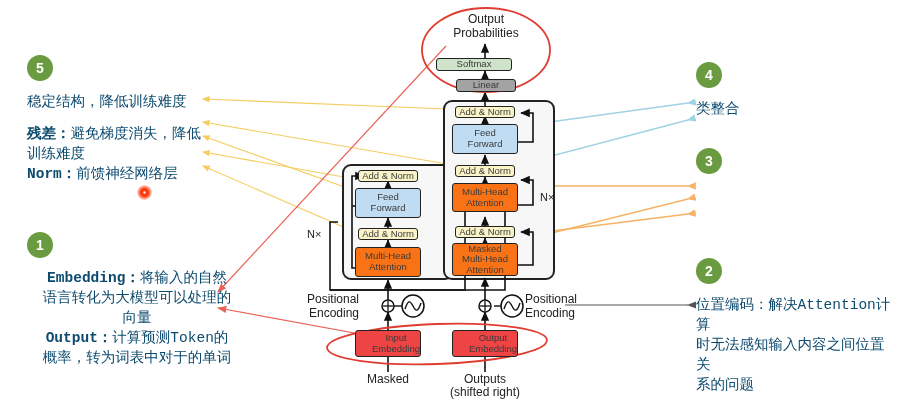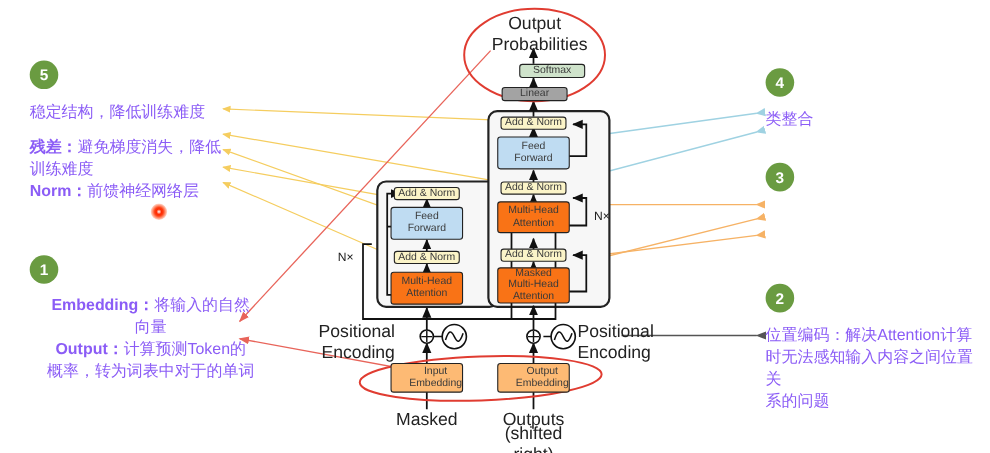--- a/index.html
+++ b/index.html
@@ -60,7 +60,7 @@
     position:absolute;box-sizing:border-box;
     border:2px solid #222;border-radius:9px;background:#f7f7f7;
   }
-  .plain{position:absolute;font-size:16px;color:#222;line-height:1.2;text-align:center;}
+  .plain{position:absolute;font-size:12px;color:#222;line-height:1.2;text-align:center;}
   .nx{position:absolute;font-size:11px;color:#222;}
 </style>
 </head>

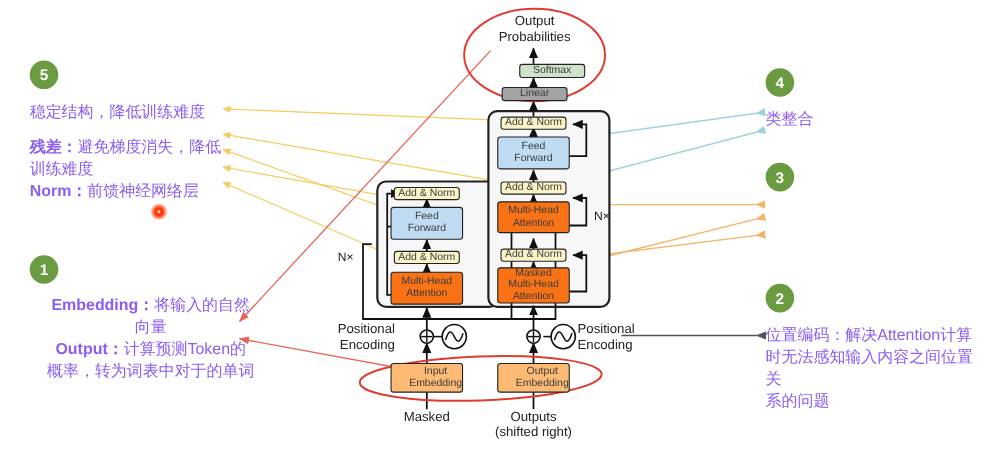--- a/index.html
+++ b/index.html
@@ -213,7 +213,7 @@
   <div class="plain" style="left:447px;top:12px;width:78px;">Output
 Probabilities</div>
 
-  <div class="blk sm" style="left:472px;top:58px;width:60px;height:13px;">Softmax</div>
+  <div class="blk sm" style="left:436px;top:58px;width:76px;height:13px;">Softmax</div>
   <div class="blk lin" style="left:456px;top:79px;width:60px;height:13px;">Linear</div>
 
   <div class="blk an" style="left:358px;top:170px;width:60px;height:12px;">Add &amp; Norm</div>

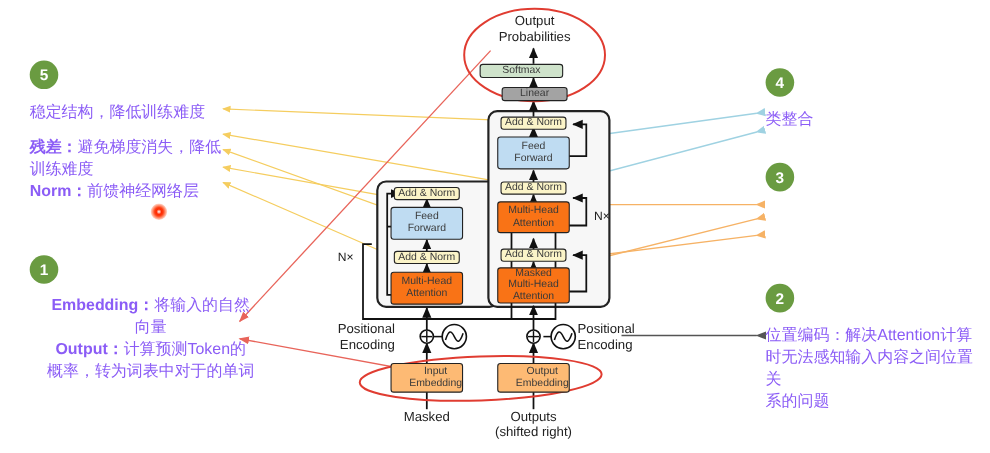--- a/index.html
+++ b/index.html
@@ -21,7 +21,7 @@
     display:flex;align-items:center;justify-content:center;
     line-height:1;
   }
-  .note p{margin:0;font-size:14.5px;line-height:1.38;color:#8b5cf6;}
+  .note p{margin:0;font-size:14.5px;line-height:1.38;color:#0c4a6e;font-family:Liberation Mono, monospace;}
   .note .hd{font-weight:bold;}
   .gap{height:12px;}
 

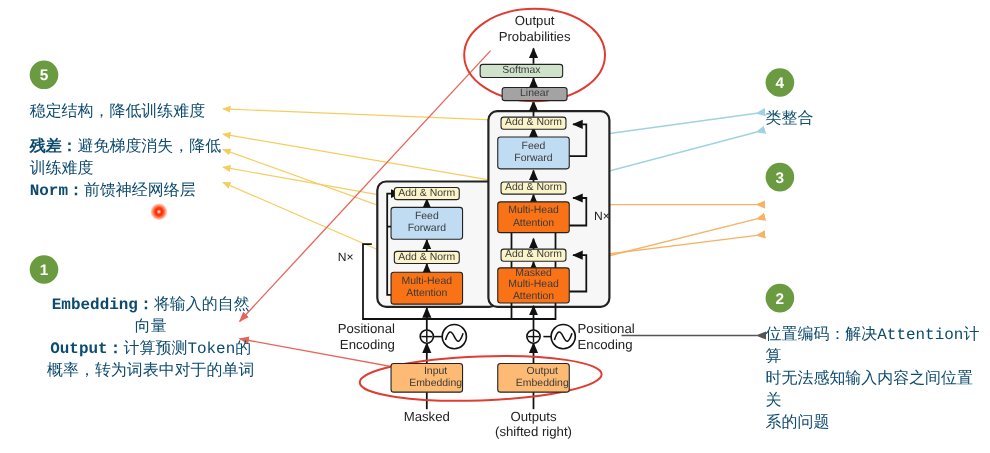--- a/index.html
+++ b/index.html
@@ -265,6 +265,7 @@
     <div class="badge">1</div>
     <div class="body">
       <p><span class="hd">Embedding：</span><span>将输入的自然</span></p>
+      <p>语言转化为大模型可以处理的</p>
       <p>向量</p>
       <p><span class="hd">Output：</span><span>计算预测Token的</span></p>
       <p>概率，转为词表中对于的单词</p>

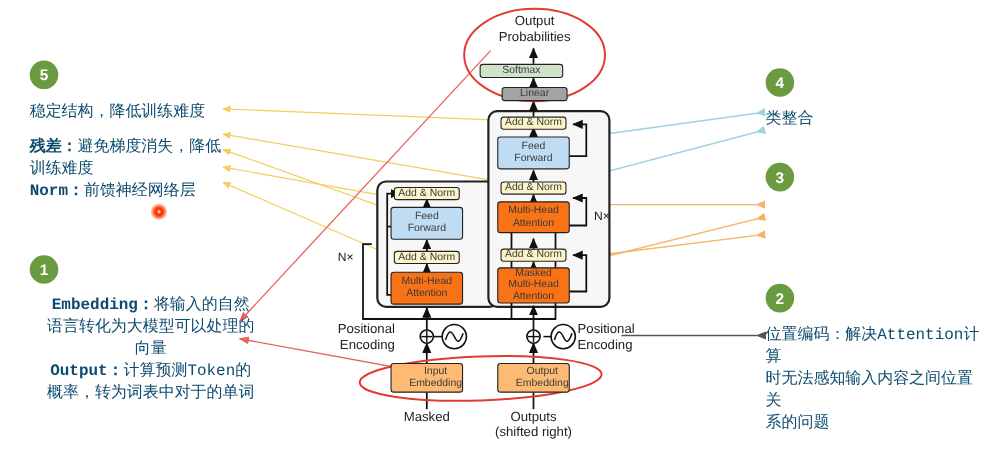--- a/index.html
+++ b/index.html
@@ -53,7 +53,7 @@
   .blk.an{background:#fbf4c8;}
   .blk.ff{background:#bfdcf2;}
   .blk.mha{background:#f97316;}
-  .blk.emb{background:#fdba74;padding-left:16px;}
+  .blk.emb{background:#ef4444;padding-left:16px;}
   .blk.sm{background:#cfe3cb;}
   .blk.lin{background:#a3a3a3;}
   .stackbox{

